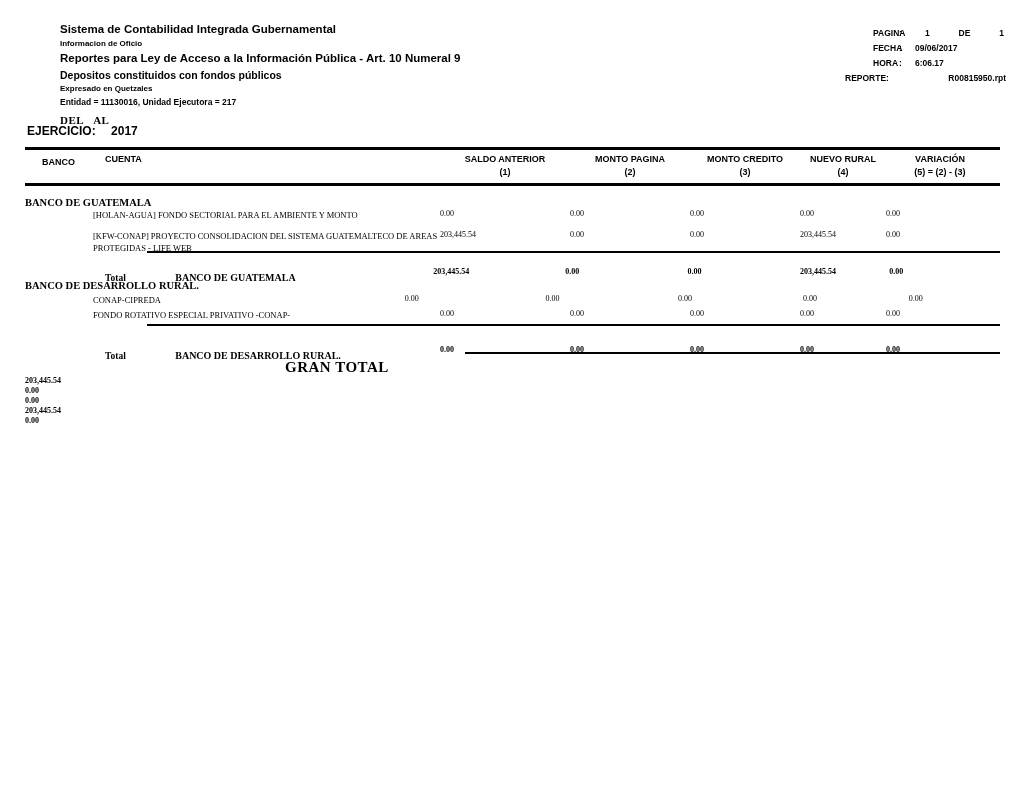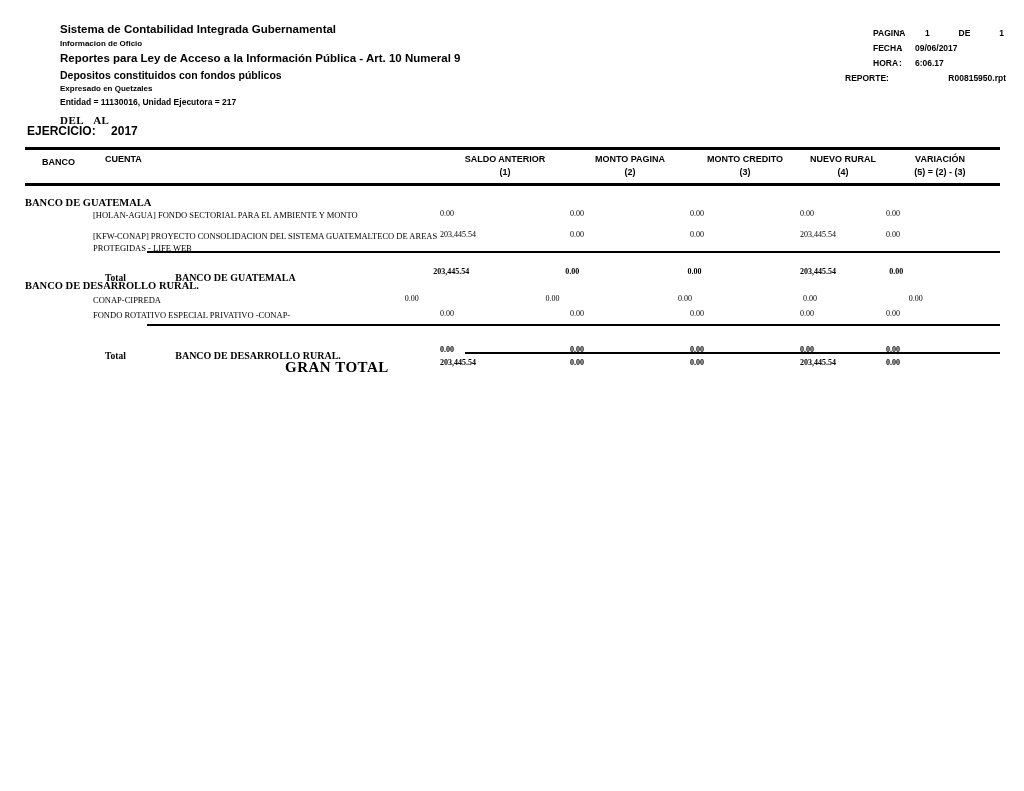--- a/index.html
+++ b/index.html
@@ -98,7 +98,7 @@
   .r-acct3  { top:294px;gap:38px; }
   .r-acct4  { top:309px; }
   .r-total2 { top:333px;margin-top:12px; }
-  .r-gran   { top:358px; }
+  .r-gran   { top:358px;flex-direction:column; }
 </style>
 </head>
 <body>

